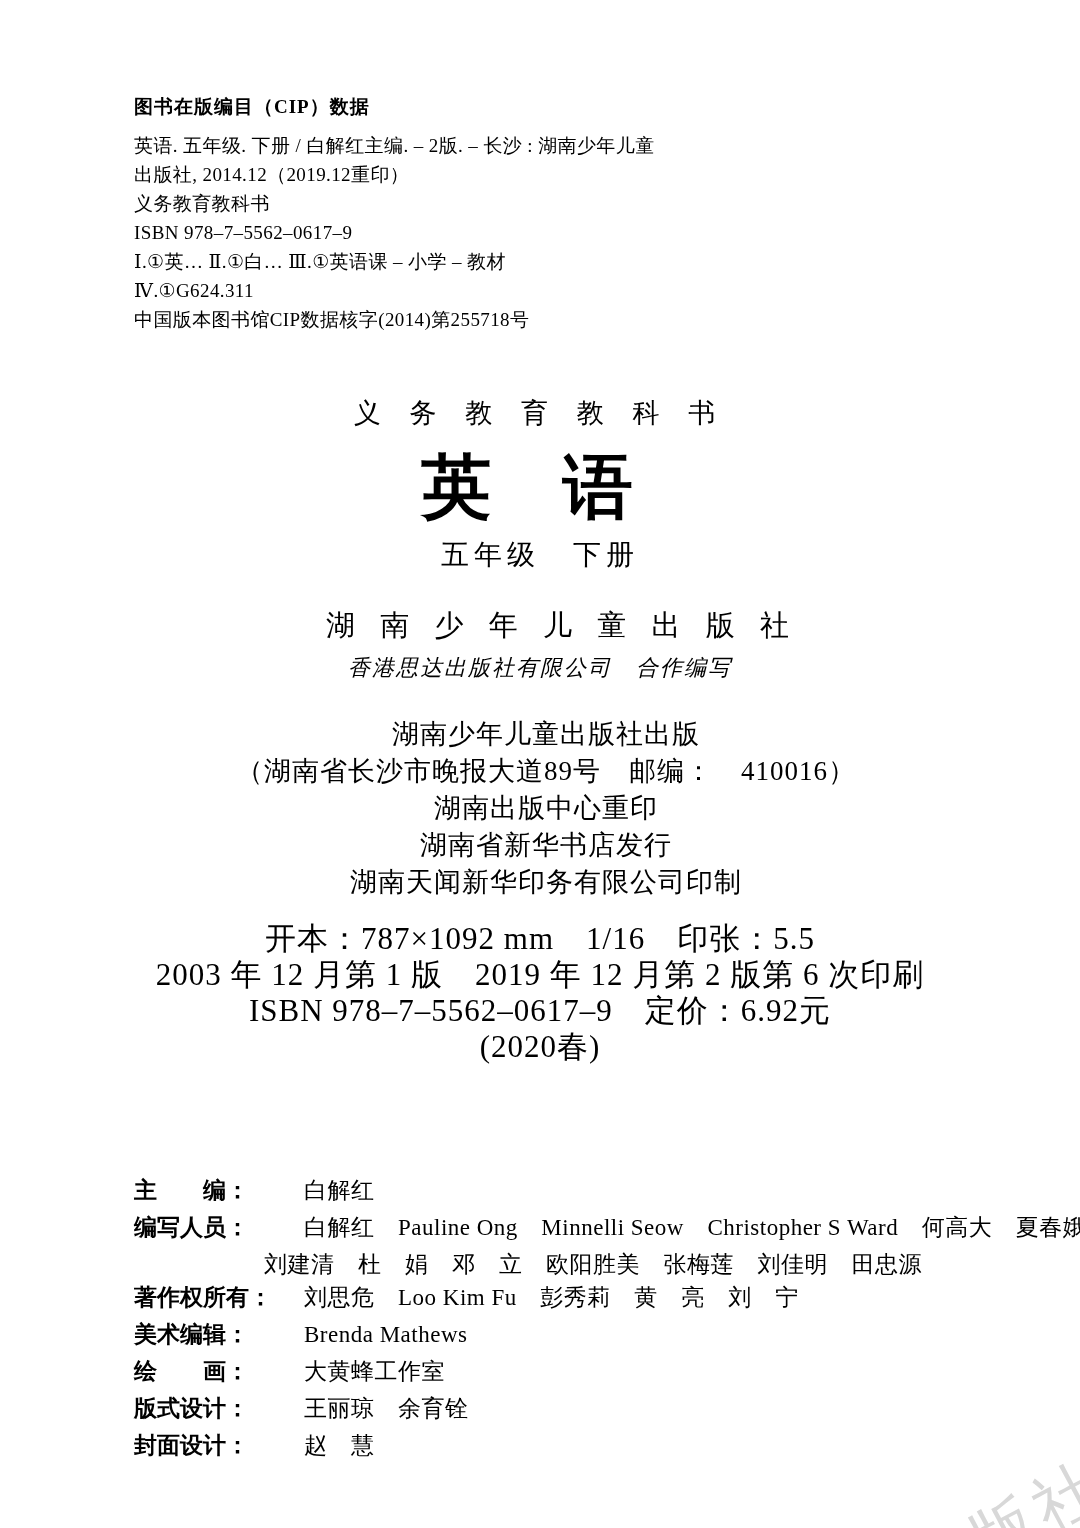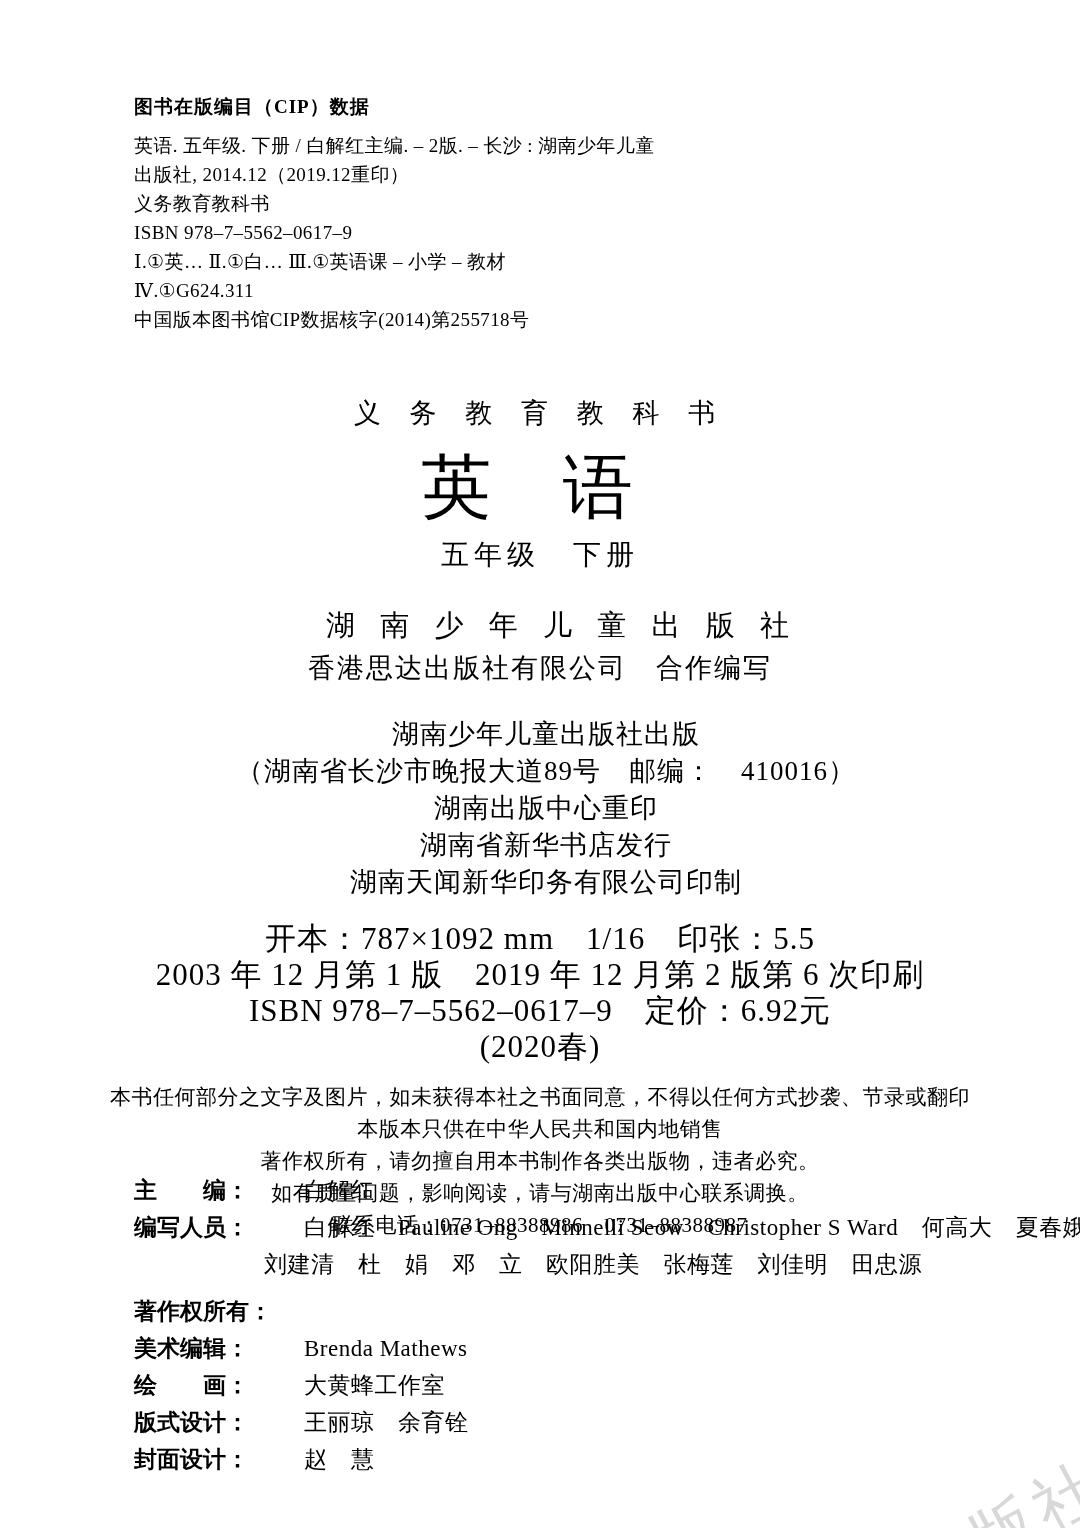--- a/index.html
+++ b/index.html
@@ -75,7 +75,7 @@
   }
   .book-title {
     font-size: 70px;
-    font-weight: normal;
+    font-weight: bold;
     letter-spacing: 26px;
     line-height: 1.15;
     font-family: "Liberation Sans", sans-serif;

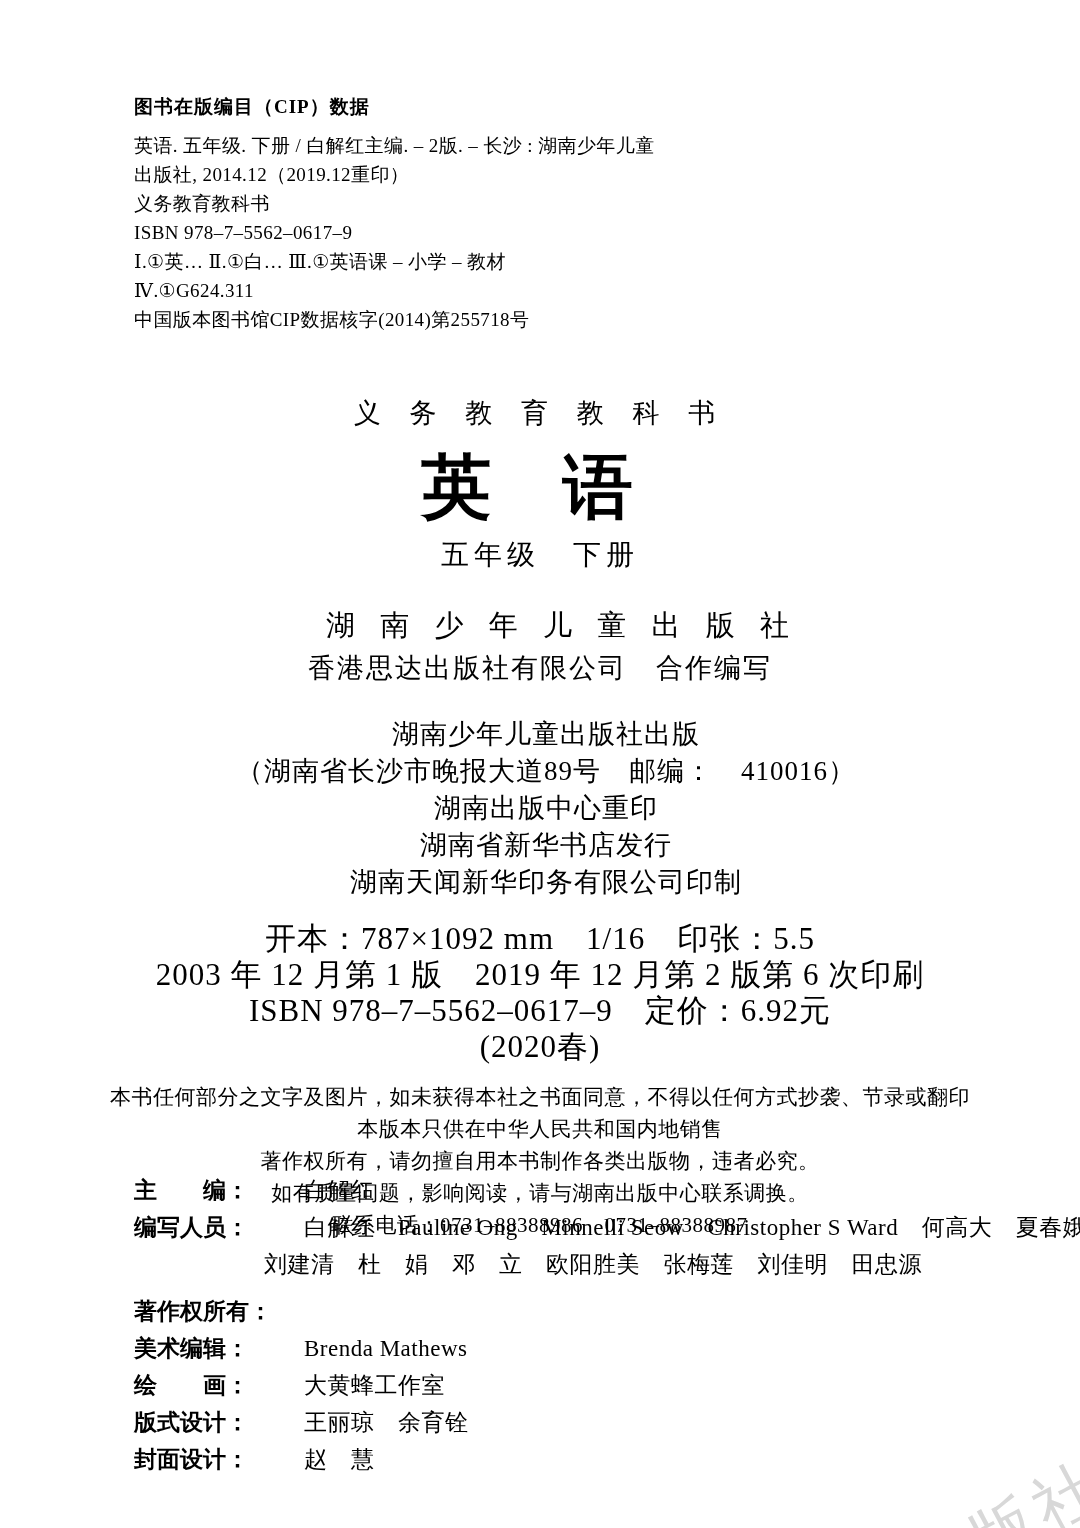--- a/index.html
+++ b/index.html
@@ -93,10 +93,11 @@
     padding-left: 44px;
   }
   .publisher-co {
-    font-size: 27px;
+    font-size: 22px;
     letter-spacing: 2px;
     line-height: 44px;
     margin-bottom: 26px;
+    font-style: italic;
   }
 
   .imprint {

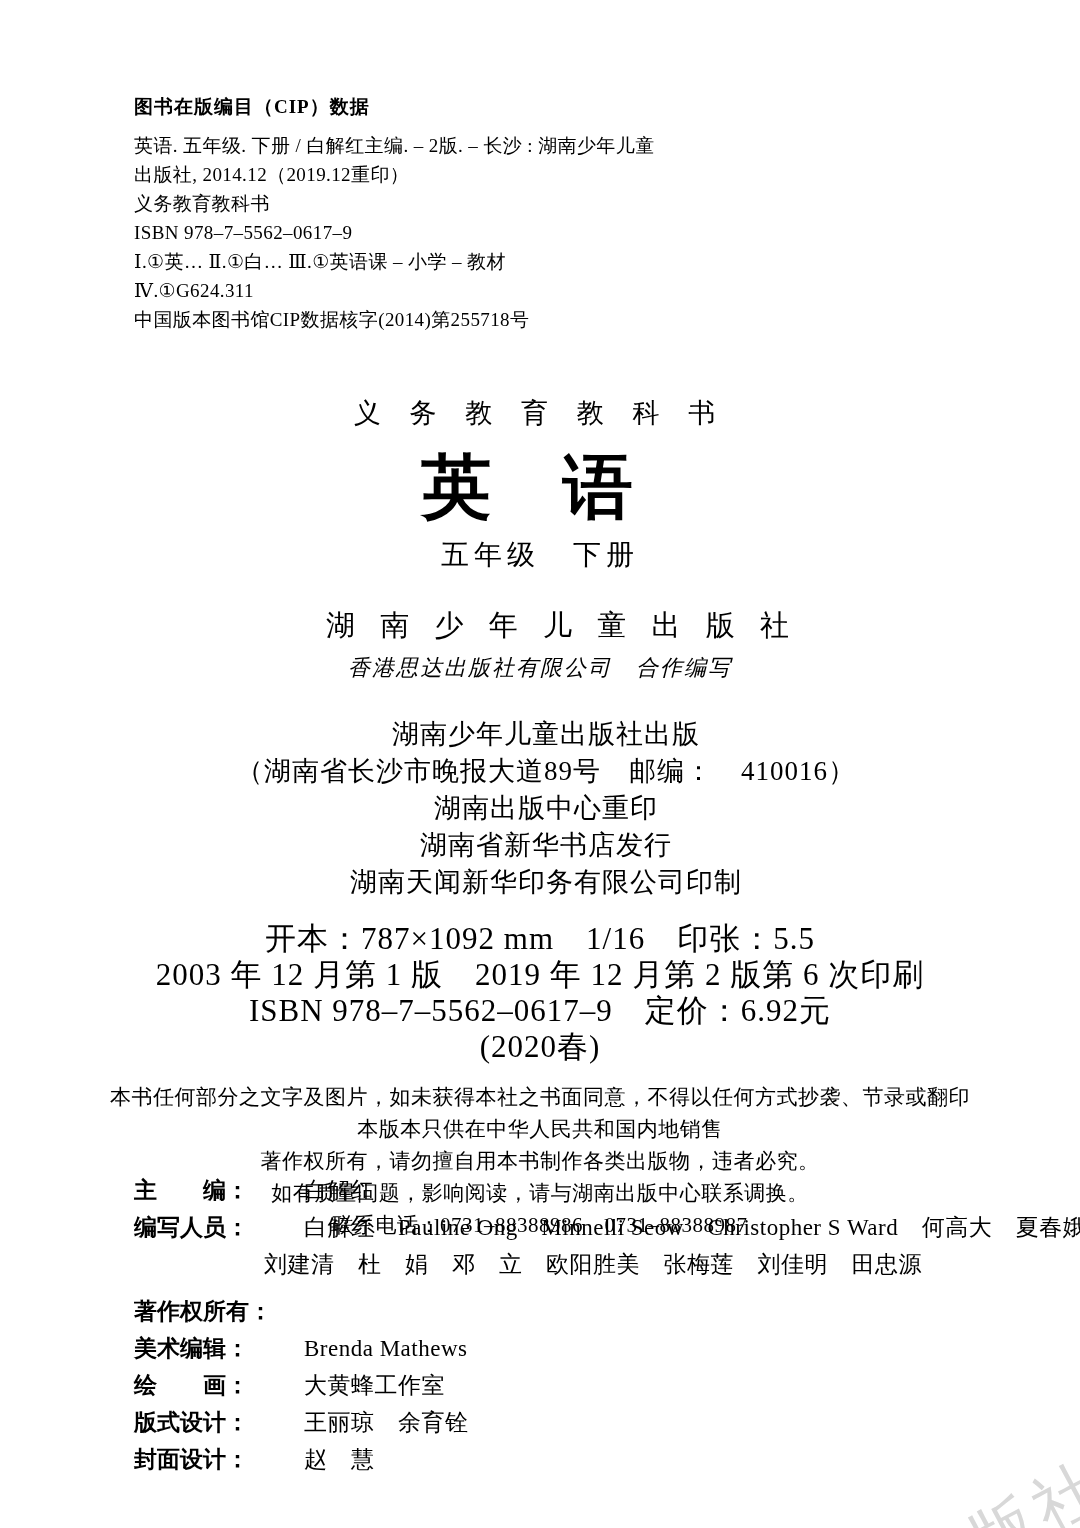--- a/index.html
+++ b/index.html
@@ -207,13 +207,6 @@
       <div class="season">(2020春)</div>
     </div>
 
-    <div class="legal">
-      <div>本书任何部分之文字及图片，如未获得本社之书面同意，不得以任何方式抄袭、节录或翻印</div>
-      <div>本版本只供在中华人民共和国内地销售</div>
-      <div>著作权所有，请勿擅自用本书制作各类出版物，违者必究。</div>
-      <div>如有质量问题，影响阅读，请与湖南出版中心联系调换。</div>
-      <div>联系电话：0731–88388986　0731–88388987</div>
-    </div>
   </div>
 
   <div class="credits">

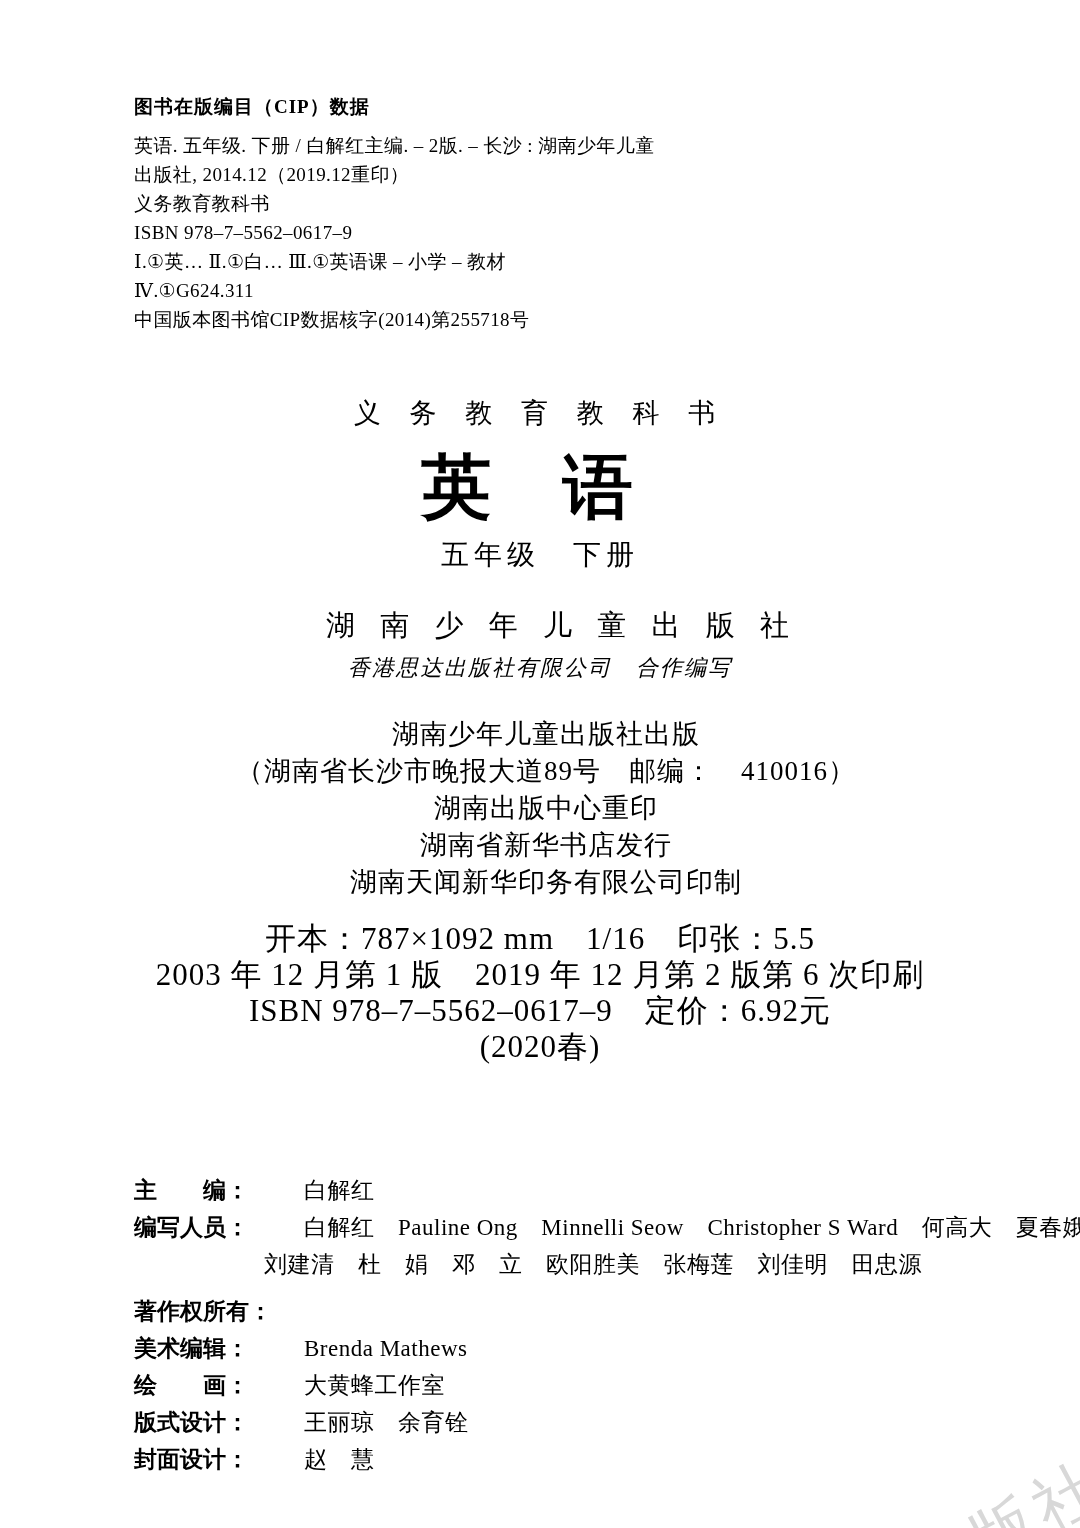--- a/index.html
+++ b/index.html
@@ -163,7 +163,7 @@
     margin-left: 130px;
     font-size: 23px;
     letter-spacing: 0.5px;
-    margin-bottom: 16px;
+    margin-bottom: 2px;
     white-space: nowrap;
   }
 </style>

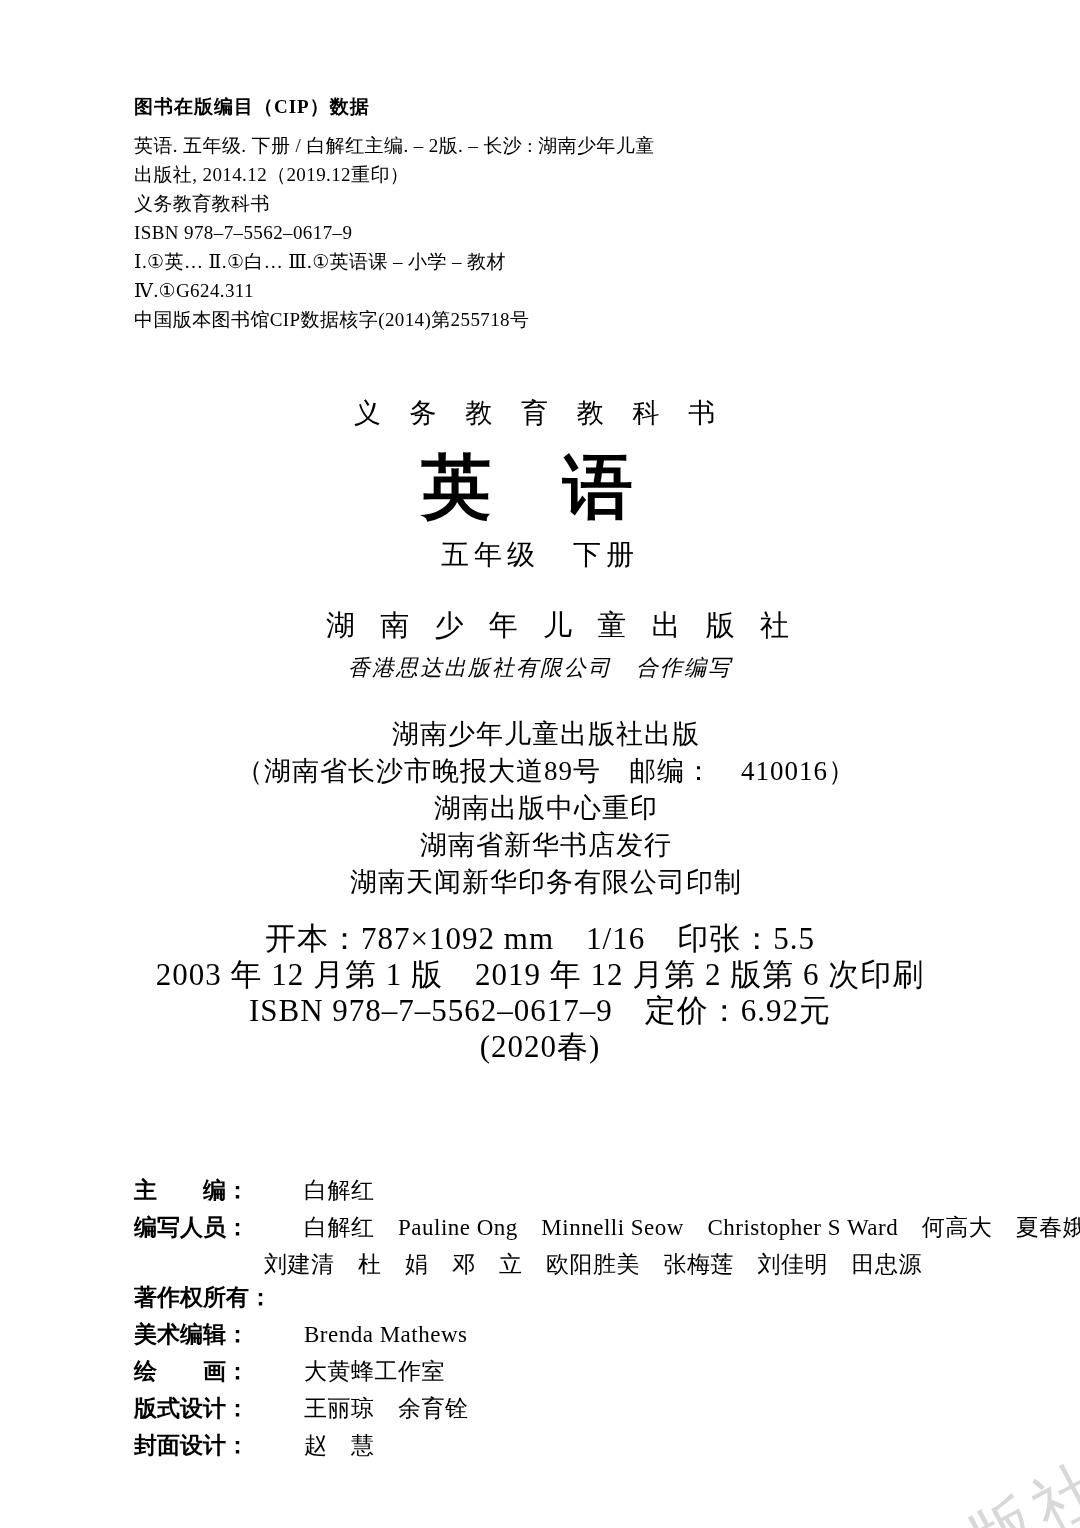--- a/index.html
+++ b/index.html
@@ -224,6 +224,7 @@
 
     <div class="credit-row">
       <div class="credit-label">著作权所有：</div>
+      <div class="credit-value">刘思危　Loo Kim Fu　彭秀莉　黄　亮　刘　宁</div>
     </div>
 
     <div class="credit-row">

